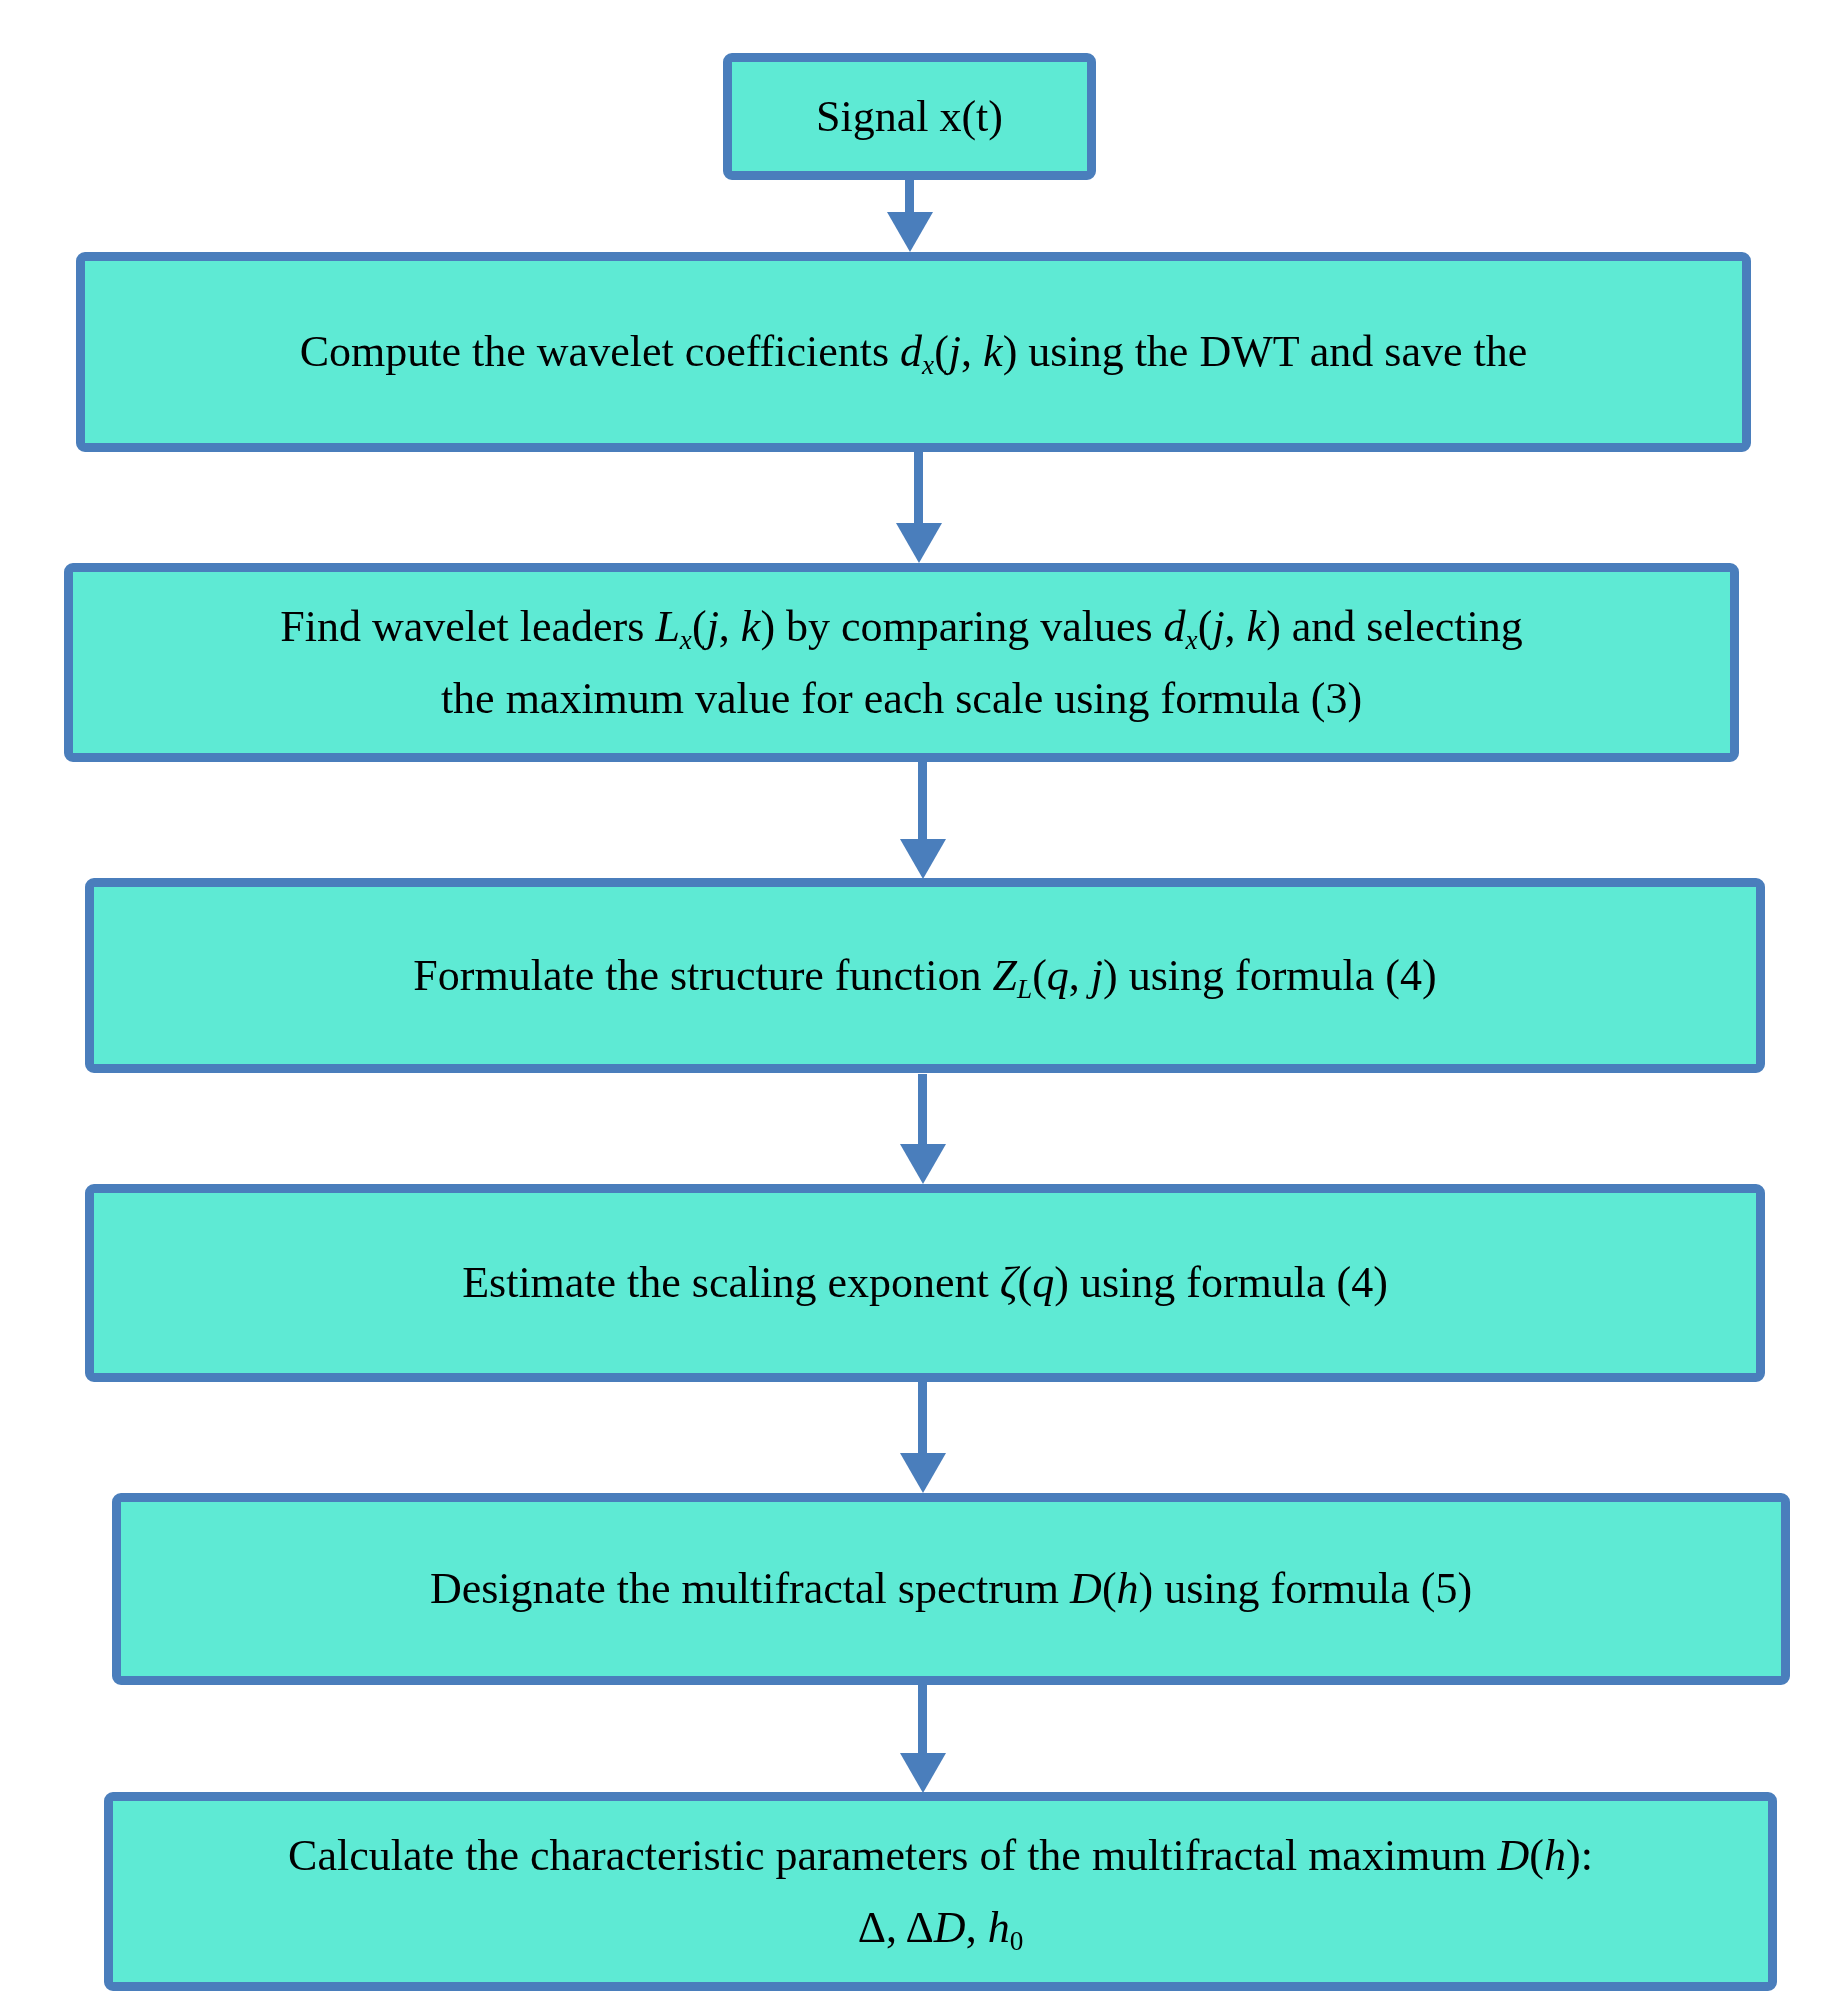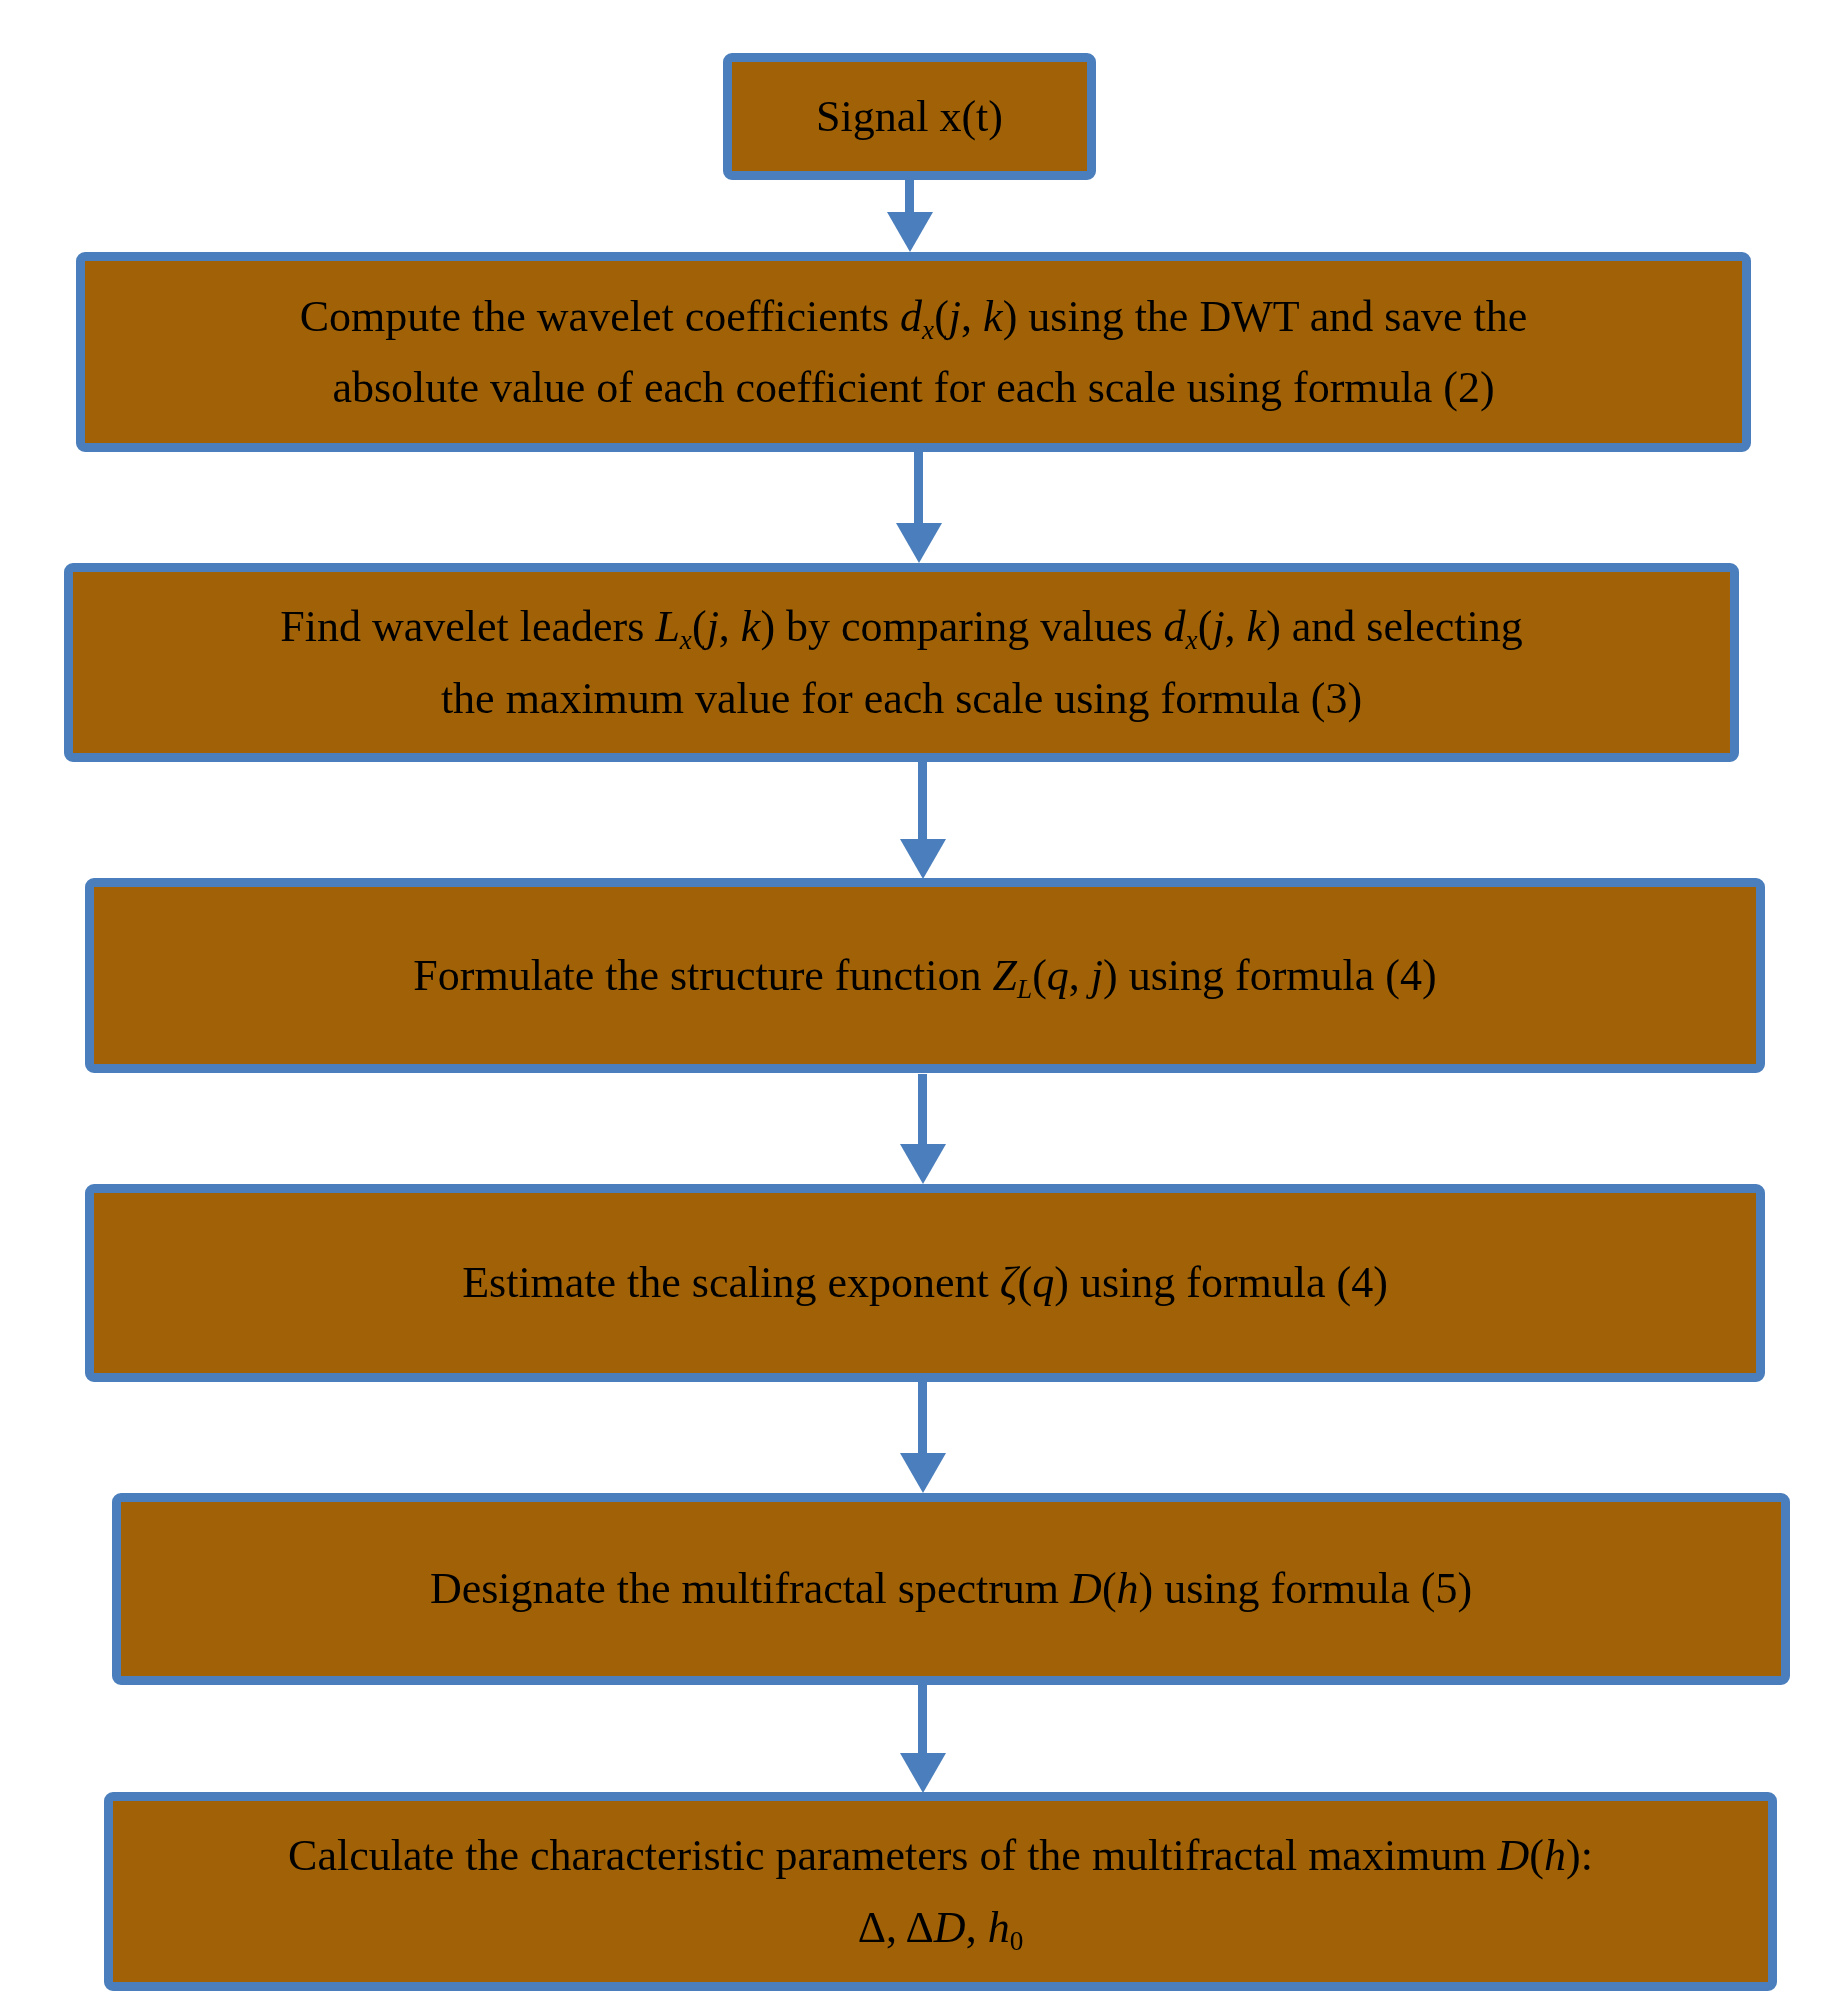--- a/index.html
+++ b/index.html
@@ -17,7 +17,7 @@
     position: absolute;
     border: 9.8px solid var(--accent);
     border-radius: 9px;
-    background: #a16207;
+    background: #5eead4;
     display: flex;
     align-items: center;
     justify-content: center;

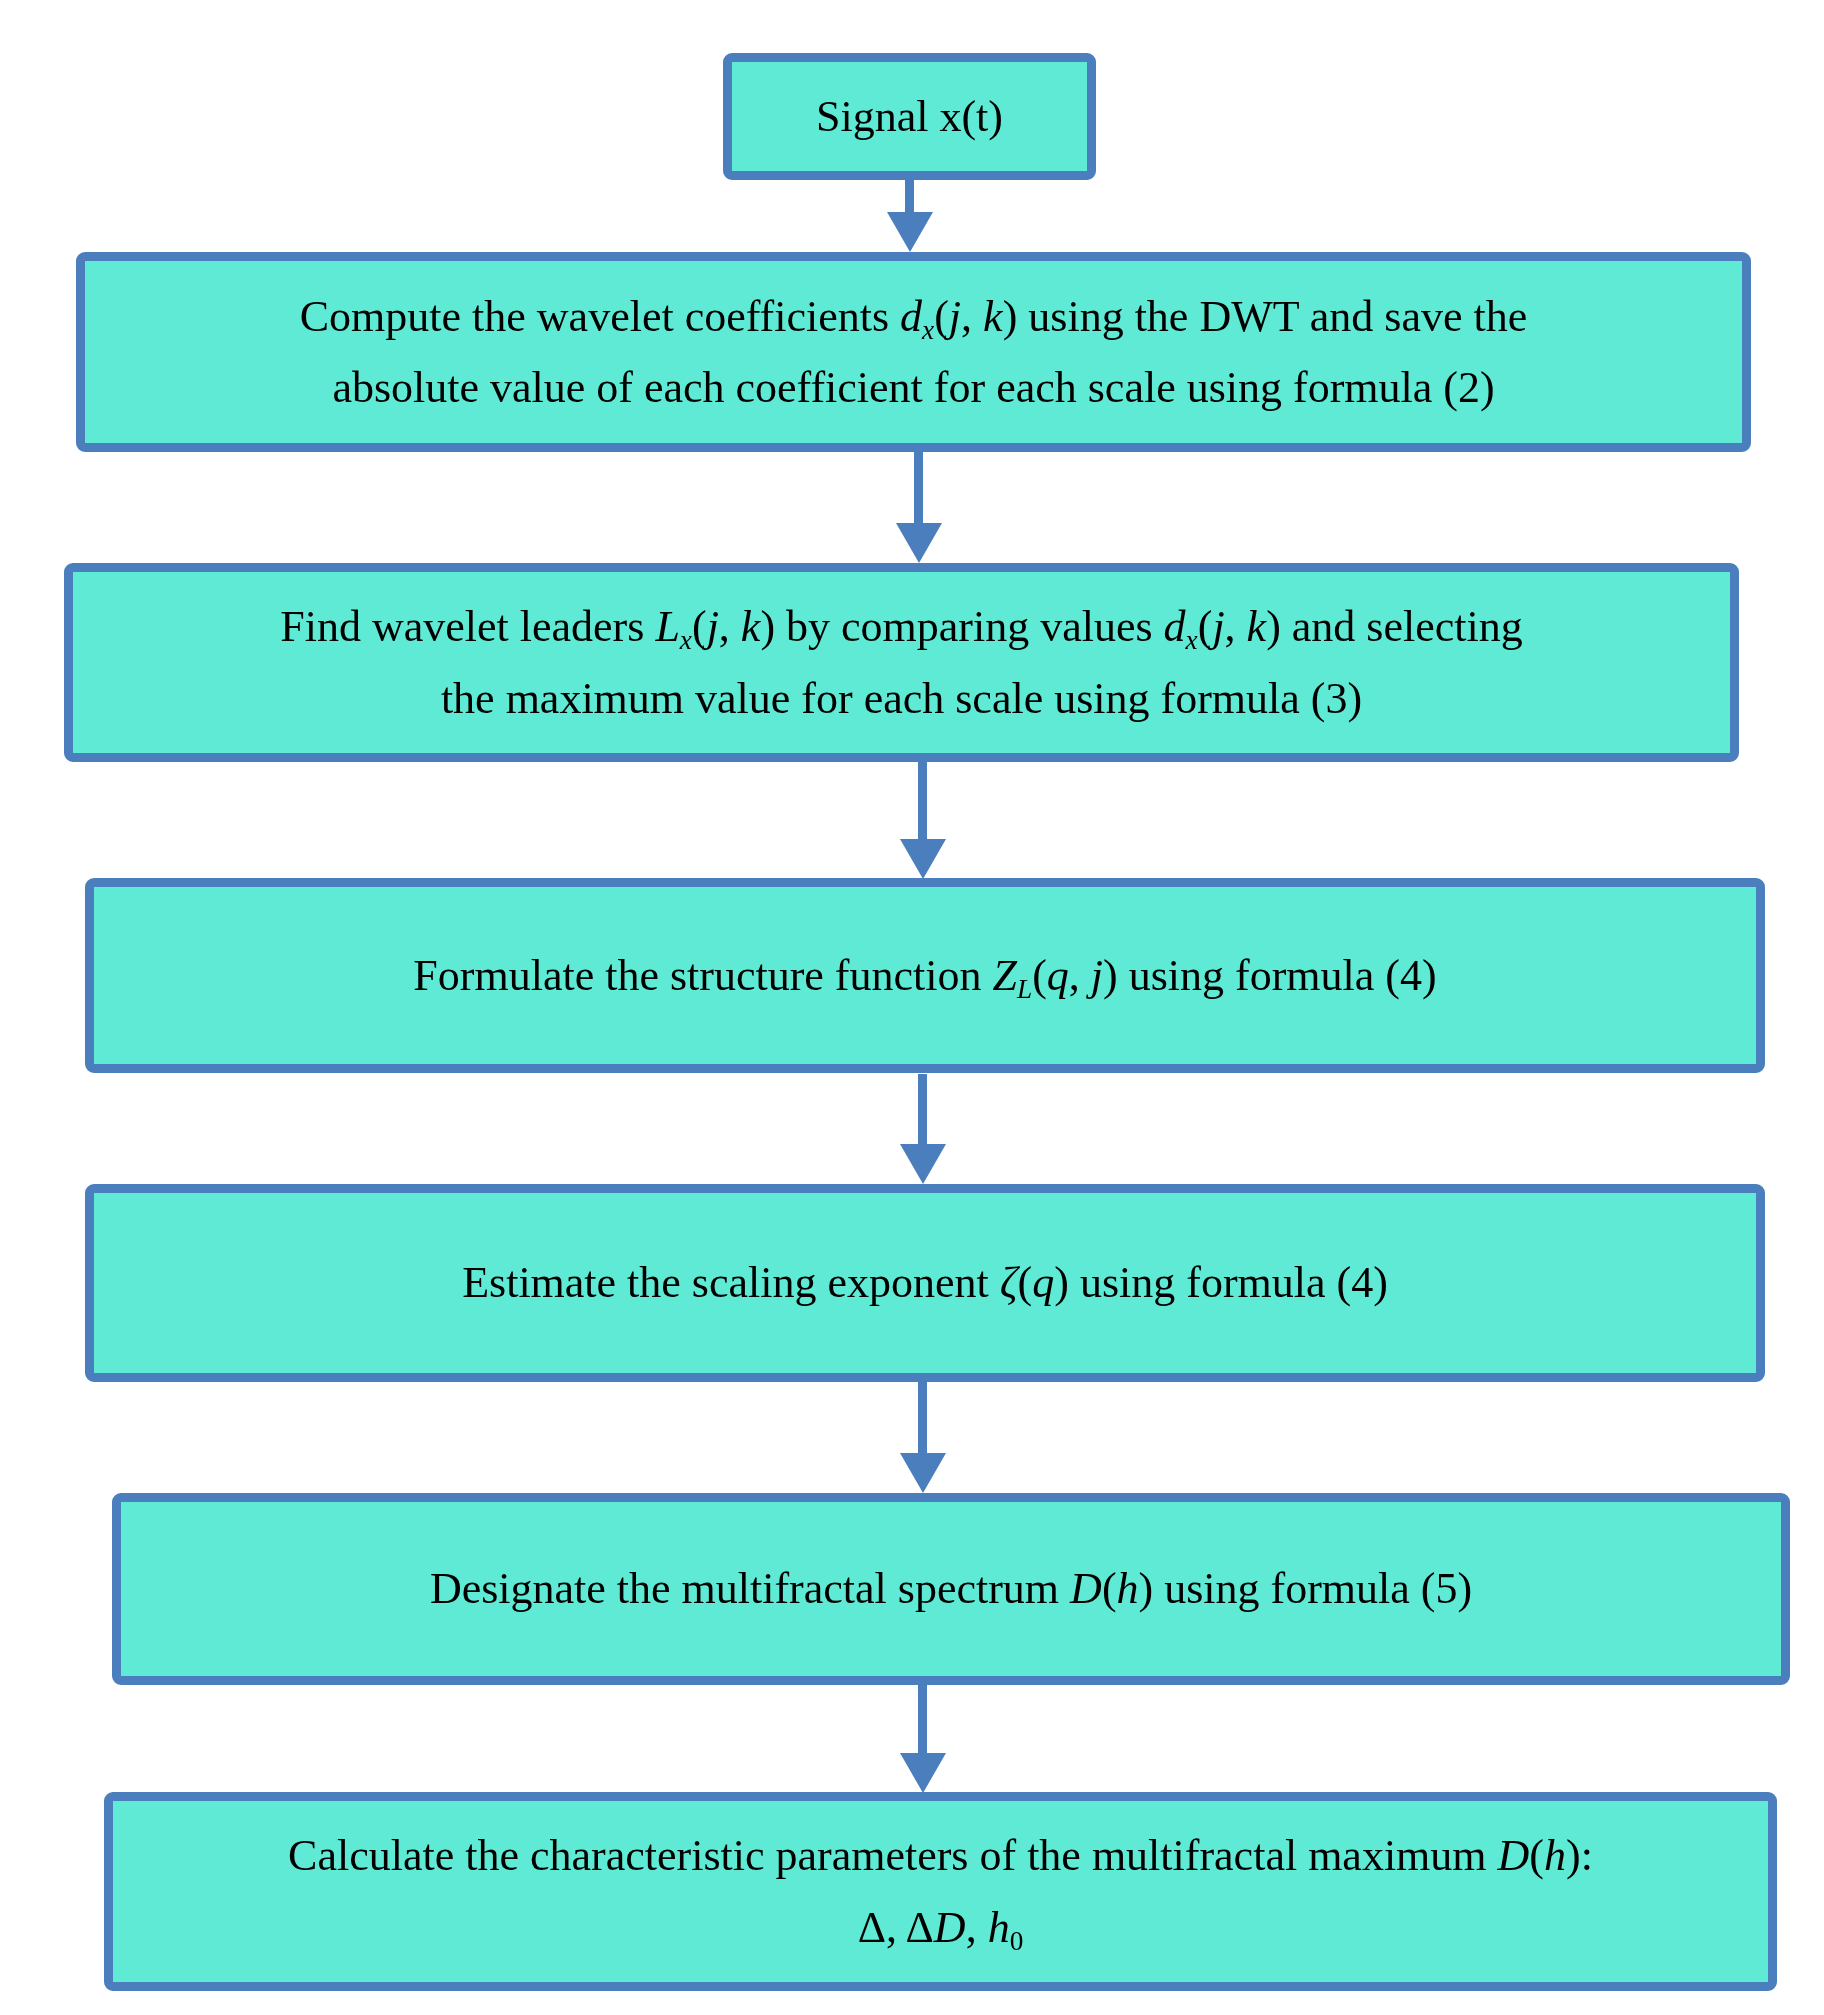--- a/index.html
+++ b/index.html
@@ -66,7 +66,7 @@
   </div>
 
   <div class="node" style="left:76px; top:252px; width:1675px; height:200px;">
-    <div class="node-text"><span>Compute the wavelet coefficients </span><span class="mi">d</span><span class="mi sb">x</span><span>(</span><span class="mi">j</span><span>, </span><span class="mi">k</span><span>) using the DWT and save the</span><br><span>absolute value of each coefficient for each scale using formula (2)</span></div>
+    <div class="node-text"><span>Compute the wavelet coefficients </span><span class="mi">d</span><span class="mi sb">x</span><span>(</span><span class="mi">j</span><span>, </span><span class="mi">k</span><span>) using the DWT and save the</span><br></div>
   </div>
 
   <div class="arrow" style="left:895px; top:452px; width:47px; height:111px;">

